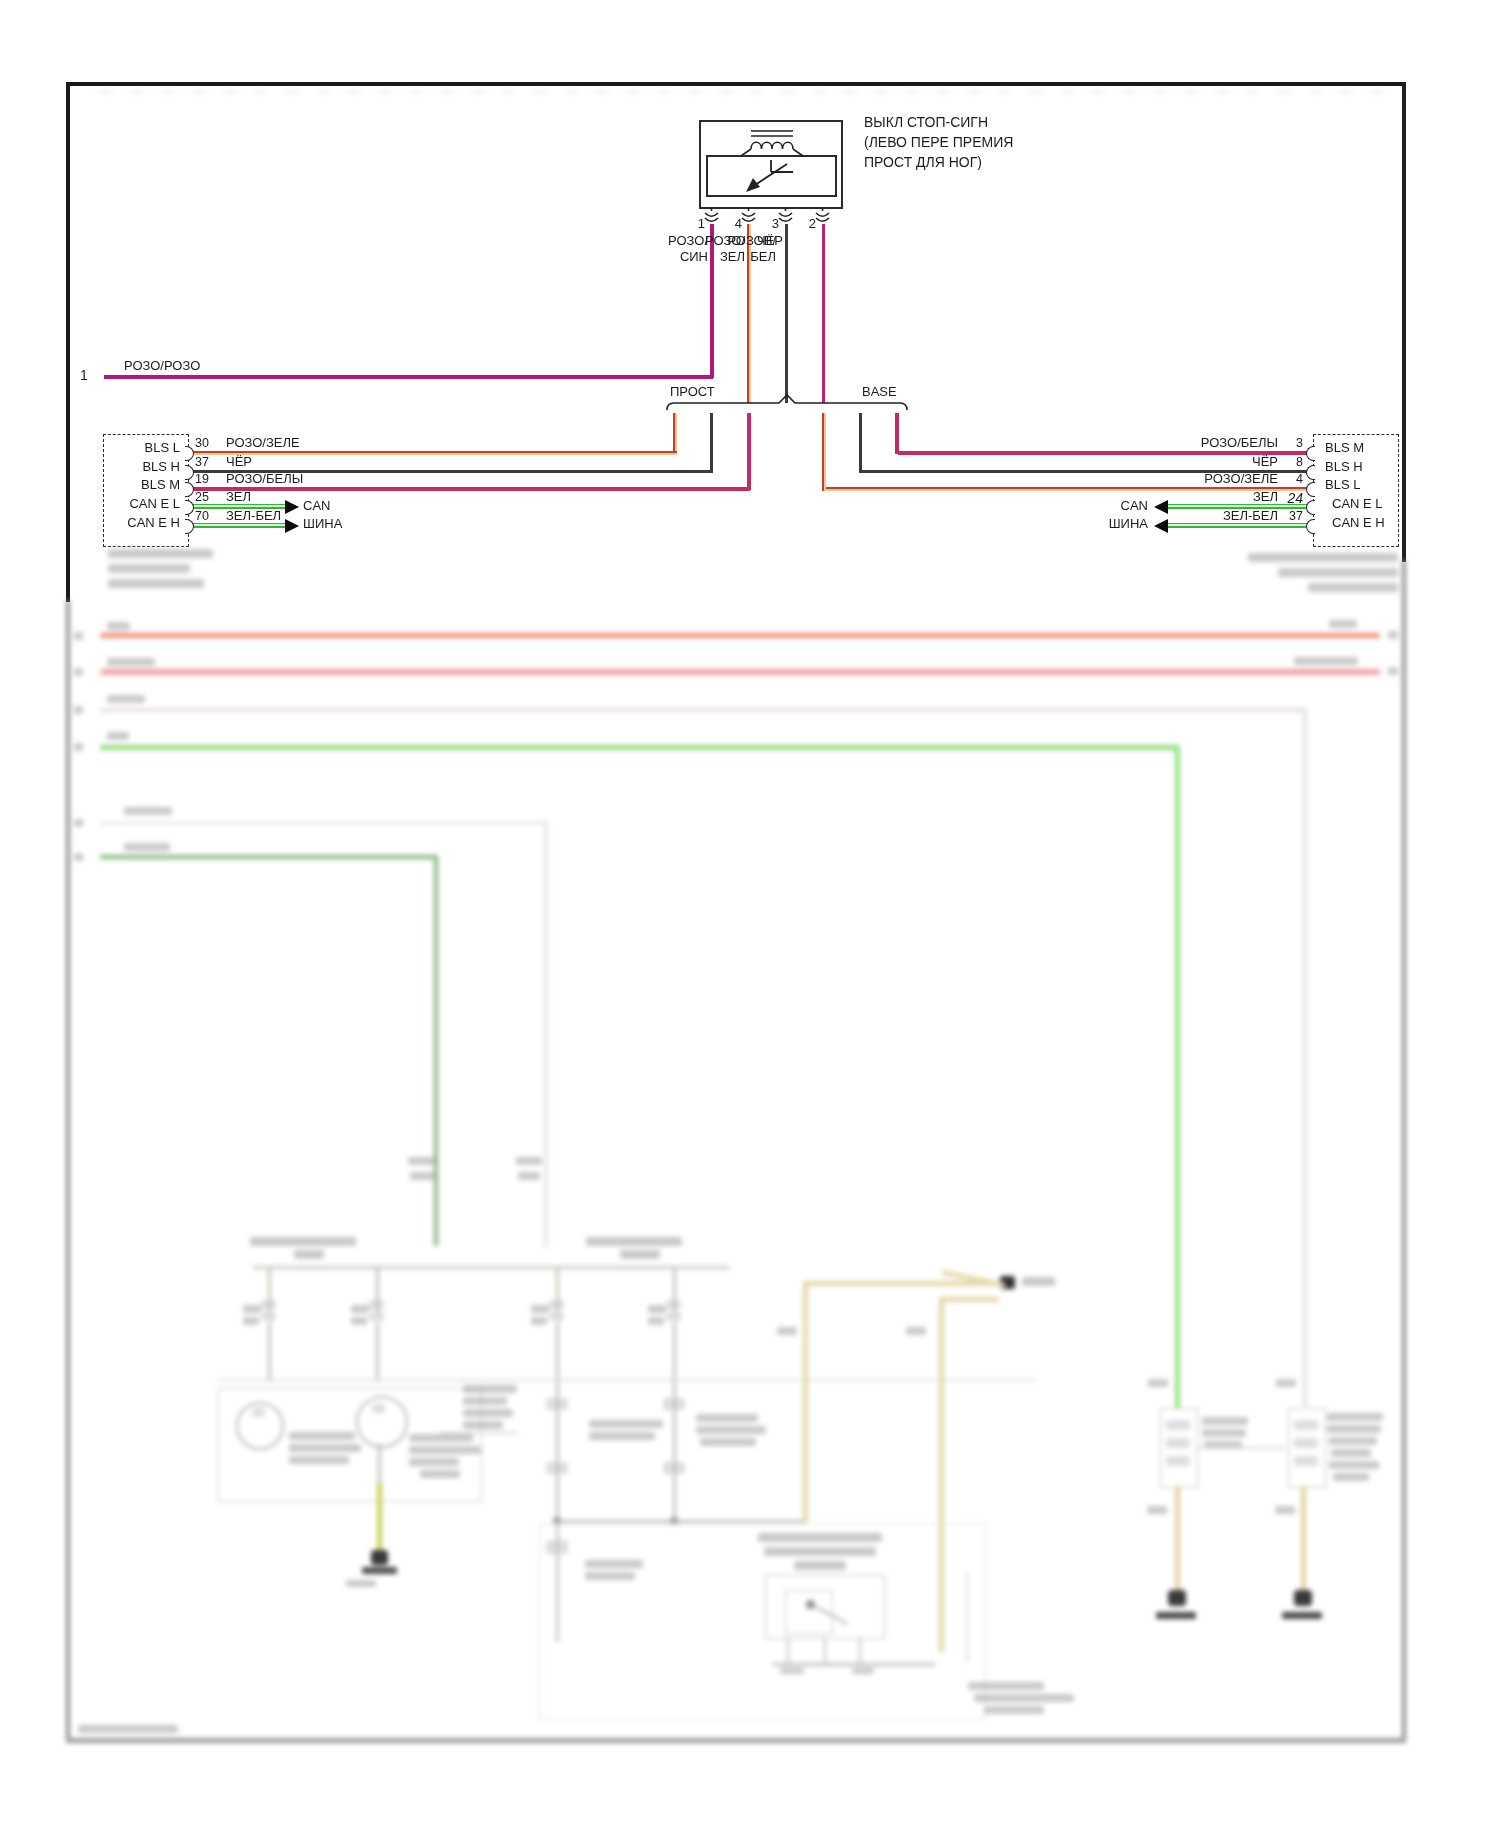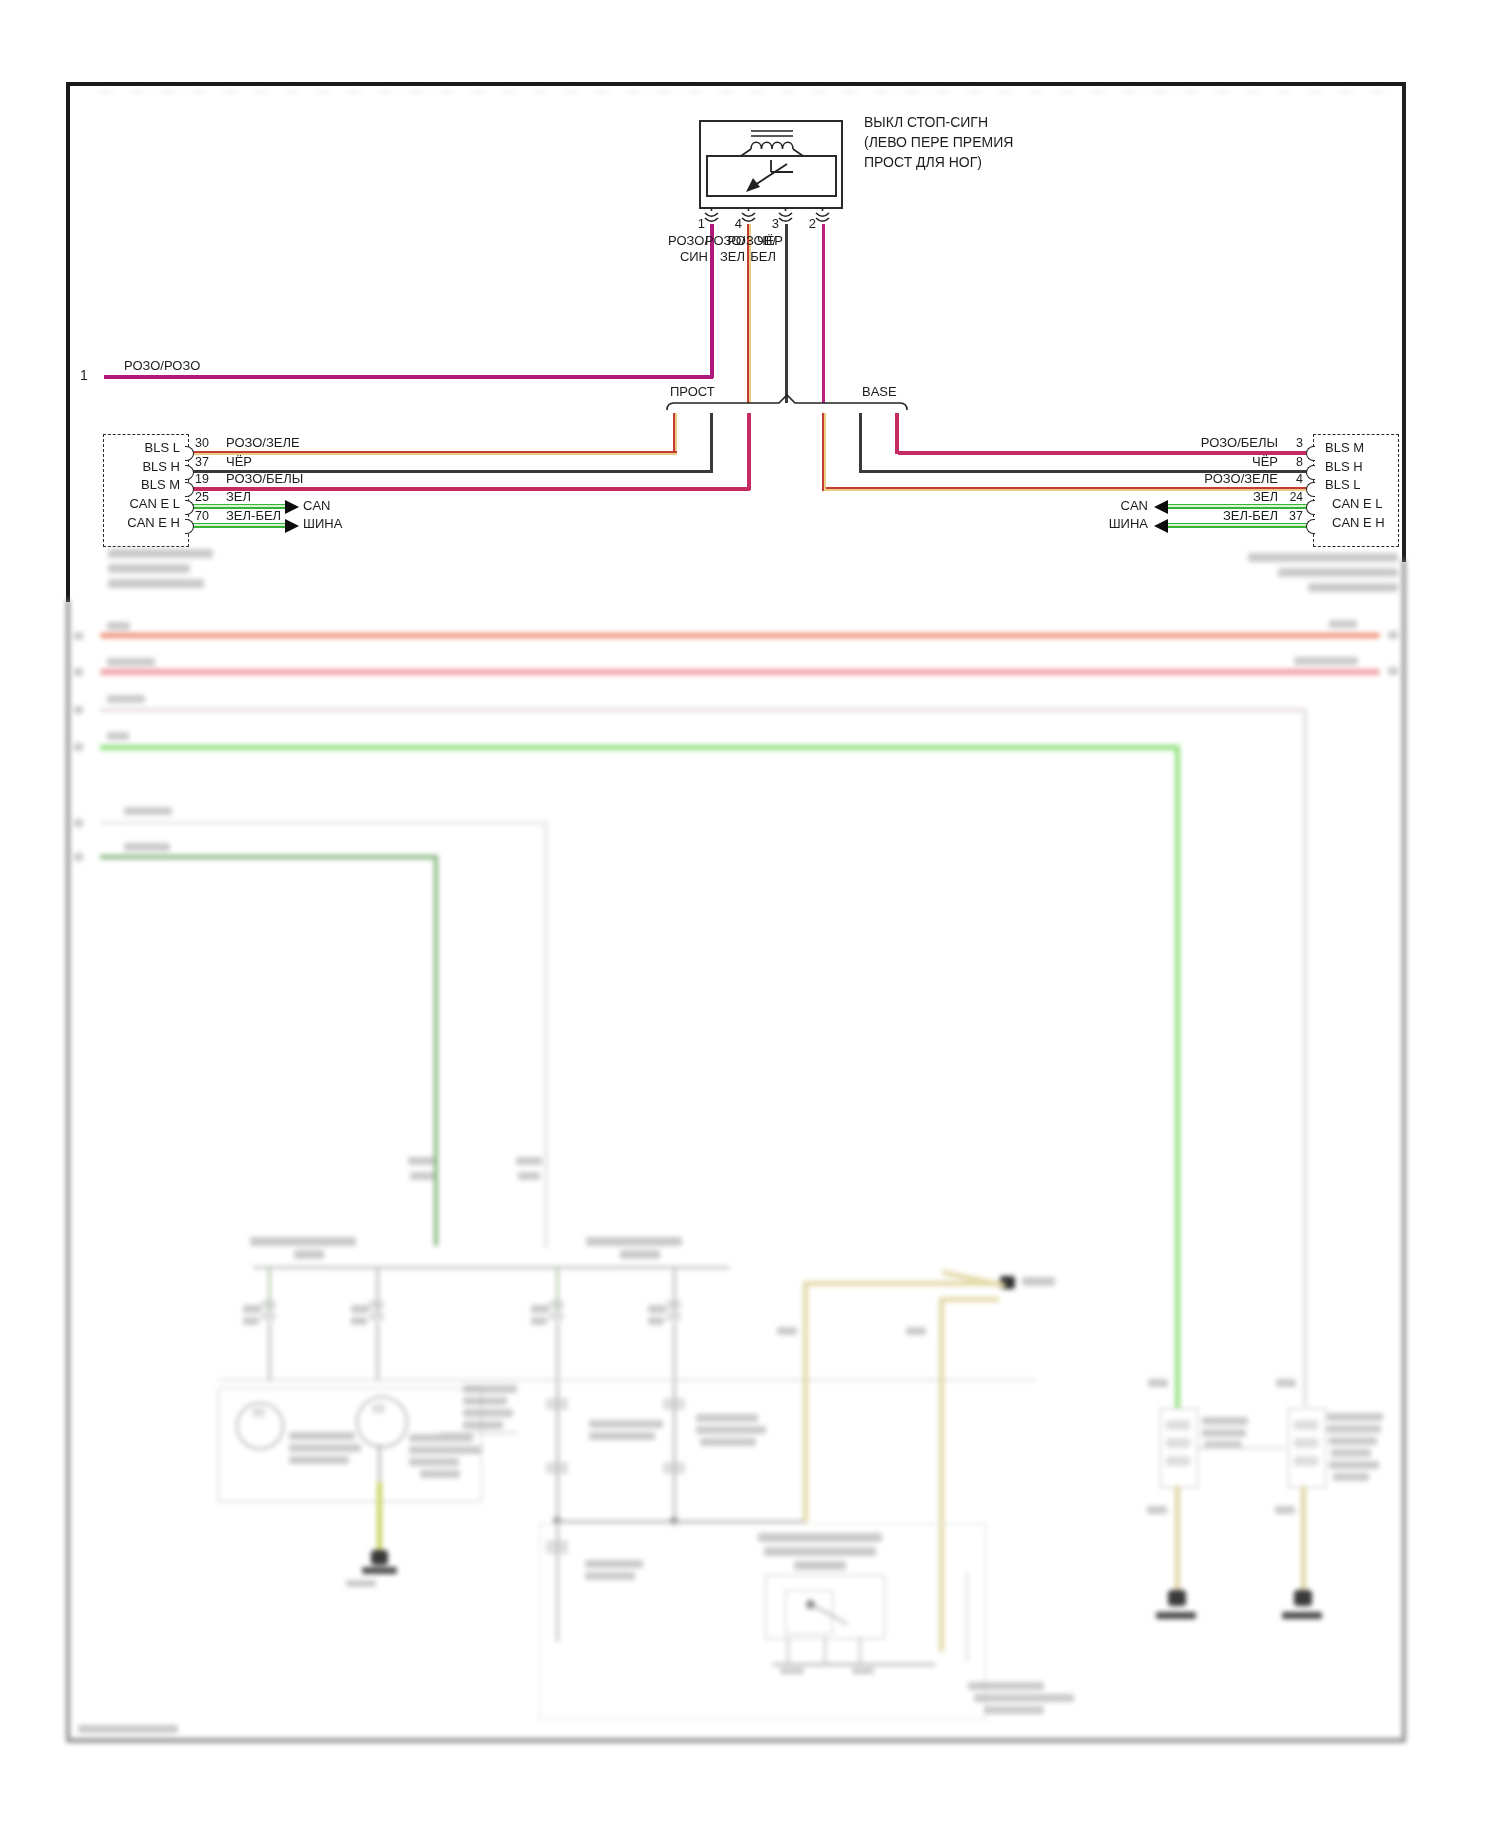--- a/index.html
+++ b/index.html
@@ -153,7 +153,7 @@
   <div class="abs t tr" style="left:1283px;top:436px;width:20px;font-size:12.5px;">3</div>
   <div class="abs t tr" style="left:1283px;top:455px;width:20px;font-size:12.5px;">8</div>
   <div class="abs t tr" style="left:1283px;top:472px;width:20px;font-size:12.5px;">4</div>
-  <div class="abs t tr" style="left:1283px;top:490px;width:20px;font-size:12px;">24</div>
+  <div class="abs t tr" style="left:1283px;top:490px;width:20px;font-size:14px;font-style:italic;">24</div>
   <div class="abs t tr" style="left:1283px;top:509px;width:20px;font-size:12.5px;">37</div>
   <div class="abs t tr" style="left:1186px;top:435px;width:92px;">РОЗО/БЕЛЫ</div>
   <div class="abs t tr" style="left:1186px;top:454px;width:92px;">ЧЁР</div>

